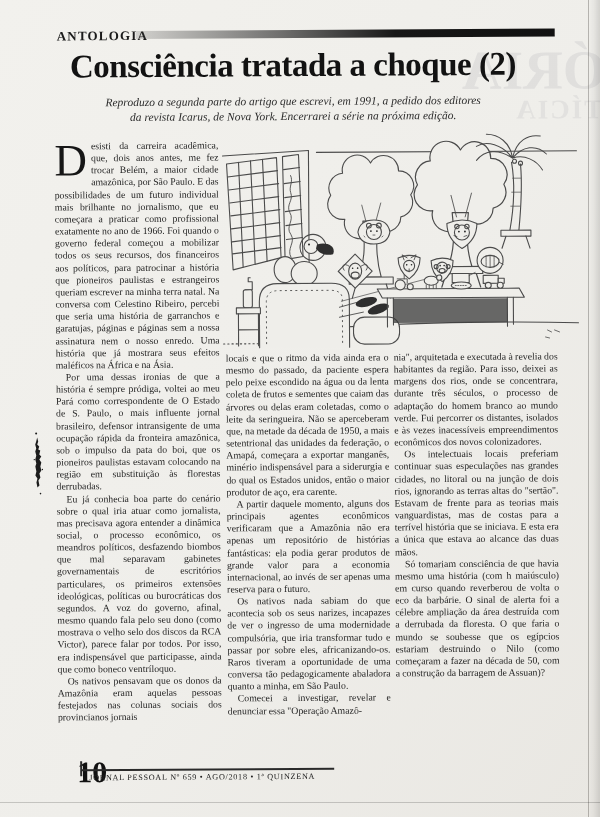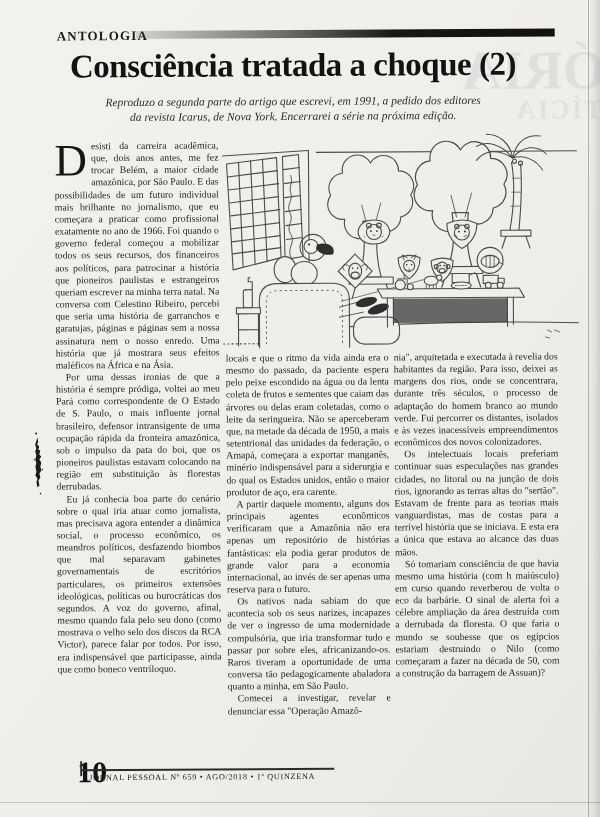--- a/index.html
+++ b/index.html
@@ -270,6 +270,7 @@
       </p>
       <p>Por uma dessas ironias de que a história é sempre pródiga, voltei ao meu Pará como correspondente de O Estado de S. Paulo, o mais influente jornal brasileiro, defensor intransigente de uma ocupação rápida da fronteira amazônica, sob o impulso da pata do boi, que os pioneiros paulistas estavam colocando na região em substituição às florestas derrubadas.</p>
       <p>Eu já conhecia boa parte do cenário sobre o qual iria atuar como jornalista, mas precisava agora entender a dinâmica social, o processo econômico, os meandros políticos, desfazendo biombos que mal separavam gabinetes governamentais de escritórios particulares, os primeiros extensões ideológicas, políticas ou burocráticas dos segundos. A voz do governo, afinal, mesmo quando fala pelo seu dono (como mostrava o velho selo dos discos da RCA Victor), parece falar por todos. Por isso, era indispensável que participasse, ainda que como boneco ventríloquo.</p>
+      <p>Os nativos pensavam que os donos da Amazônia eram aquelas pessoas festejados nas colunas sociais dos provincianos jornais</p>
     </div>
 
     <div class="col col2">

